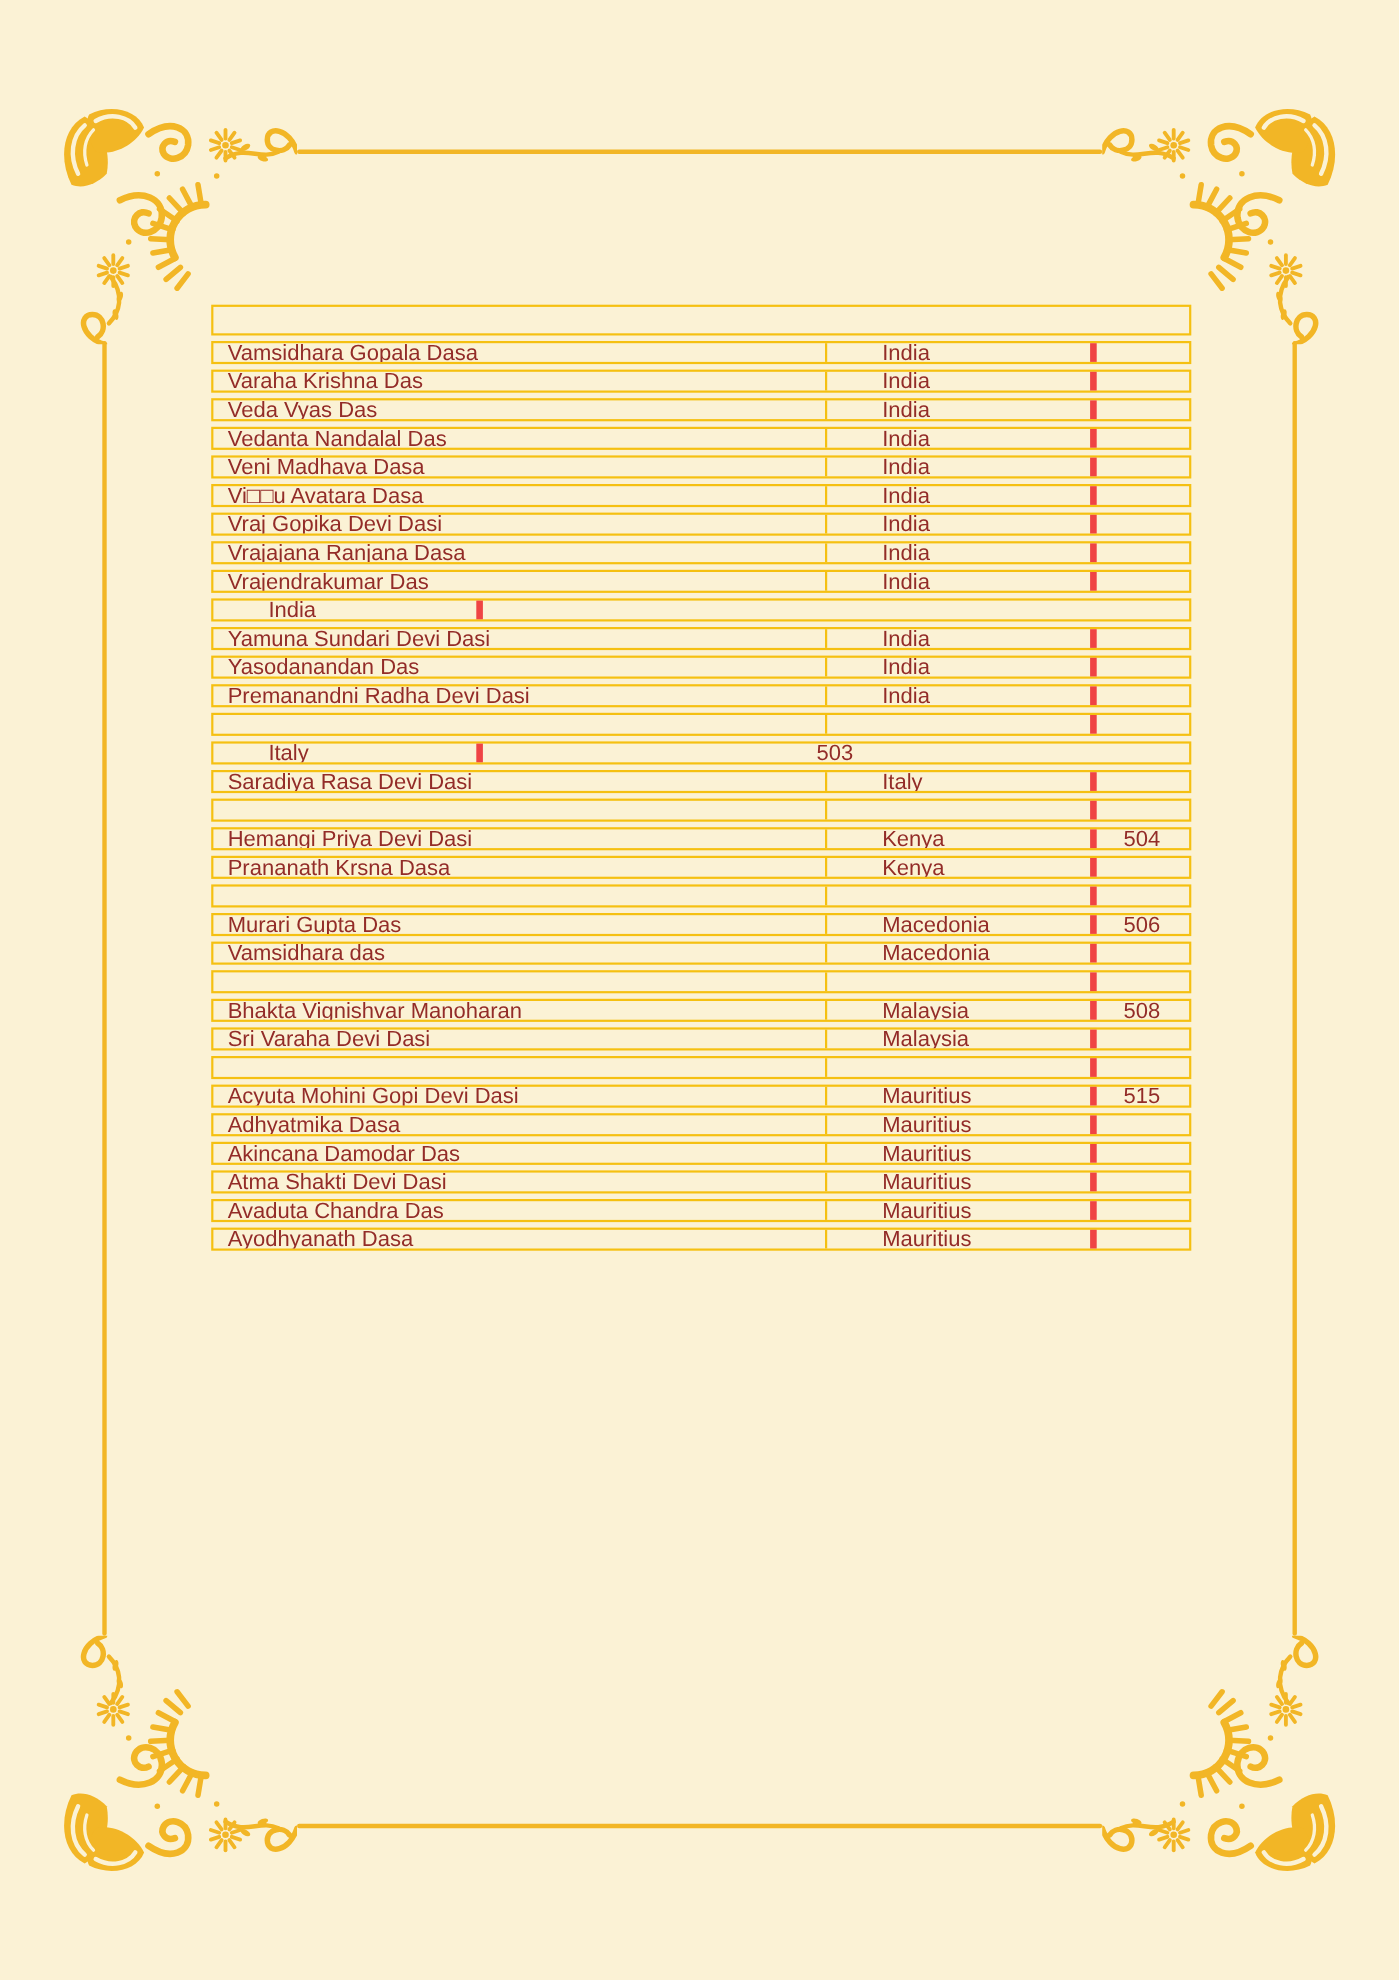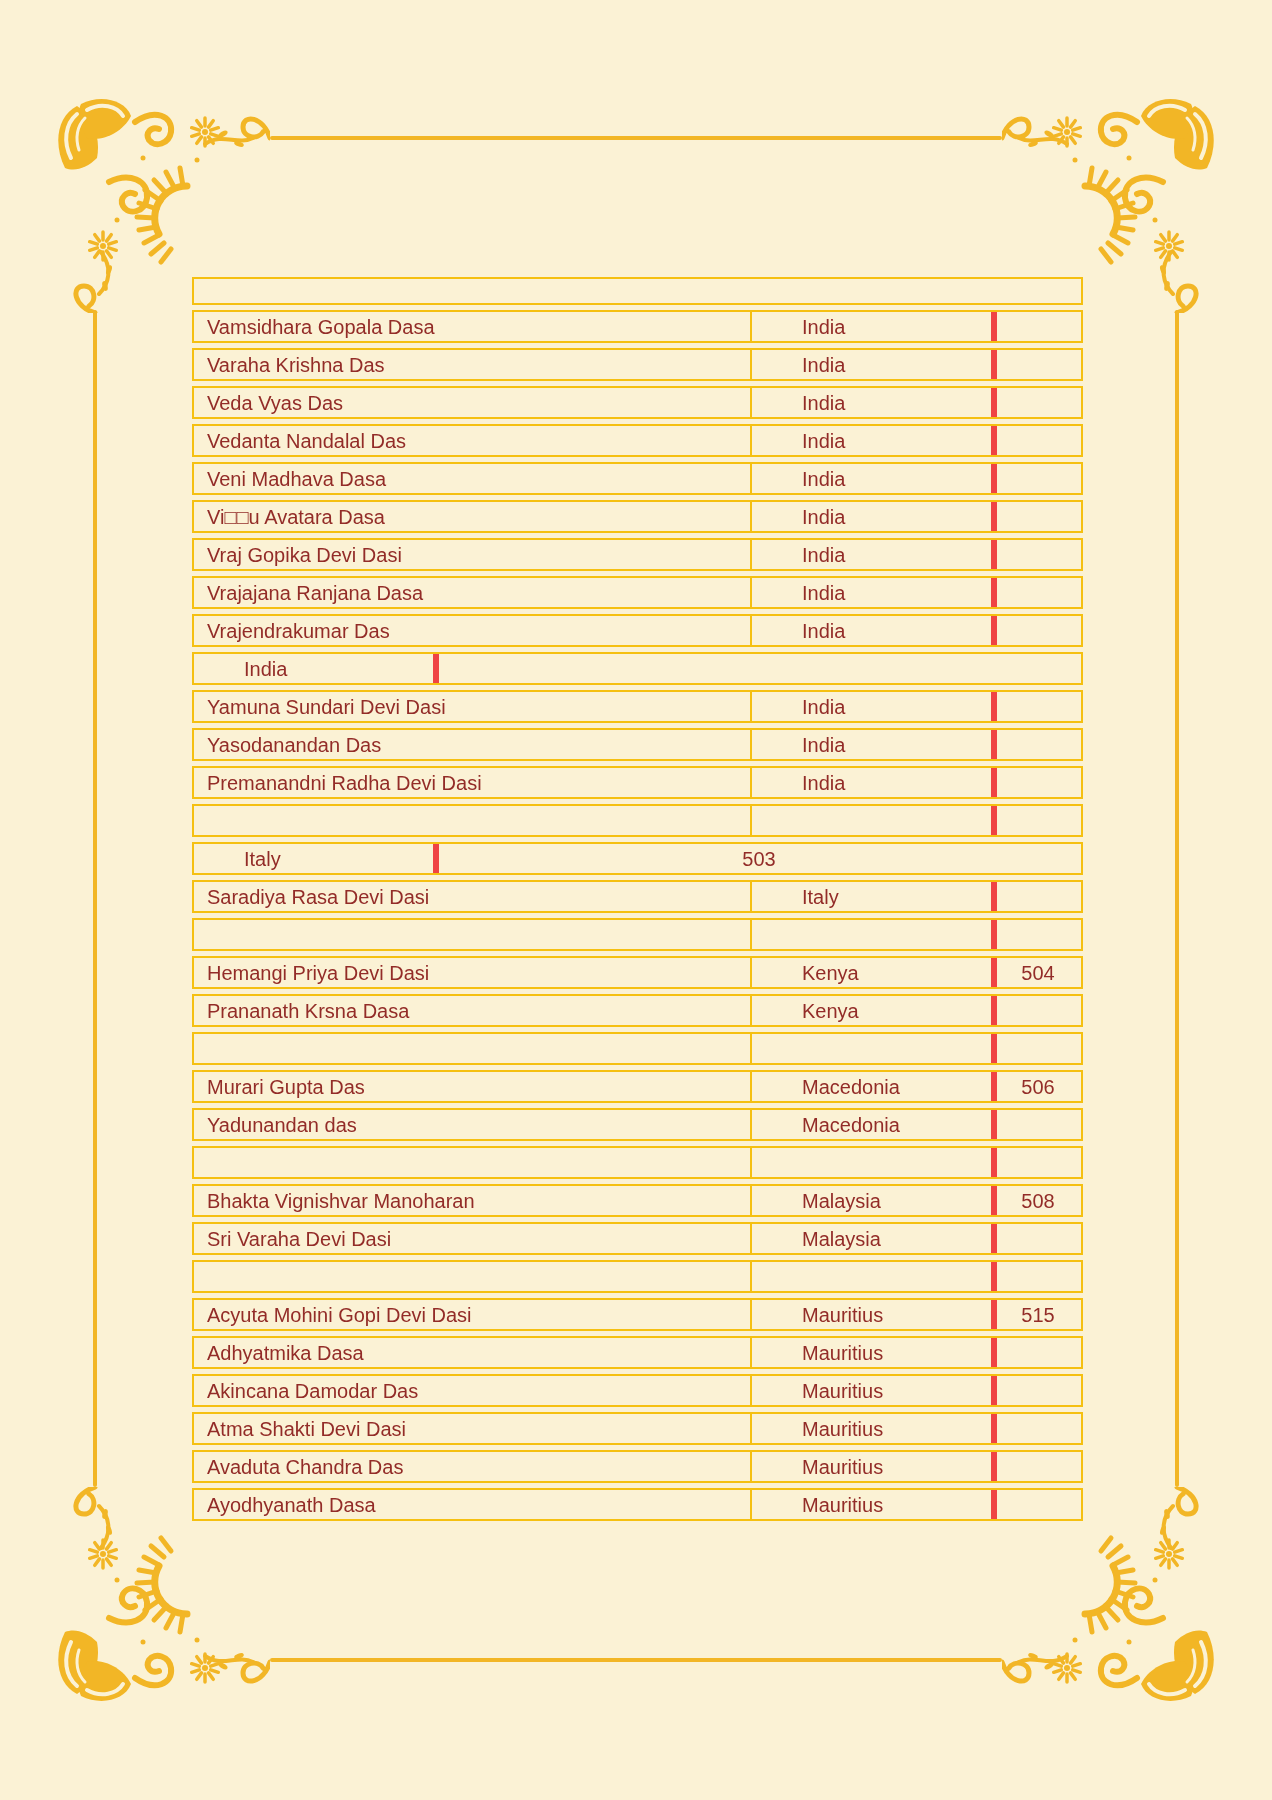--- a/index.html
+++ b/index.html
@@ -30,7 +30,7 @@
     box-sizing:border-box;
     border:2px solid #F5C011;
     display:flex;align-items:stretch;
-    height:33px;background:transparent;
+    height:21px;background:transparent;
   }
   .trow.head{height:28px;}
   .cell{box-sizing:border-box;display:flex;align-items:center;overflow:hidden;}

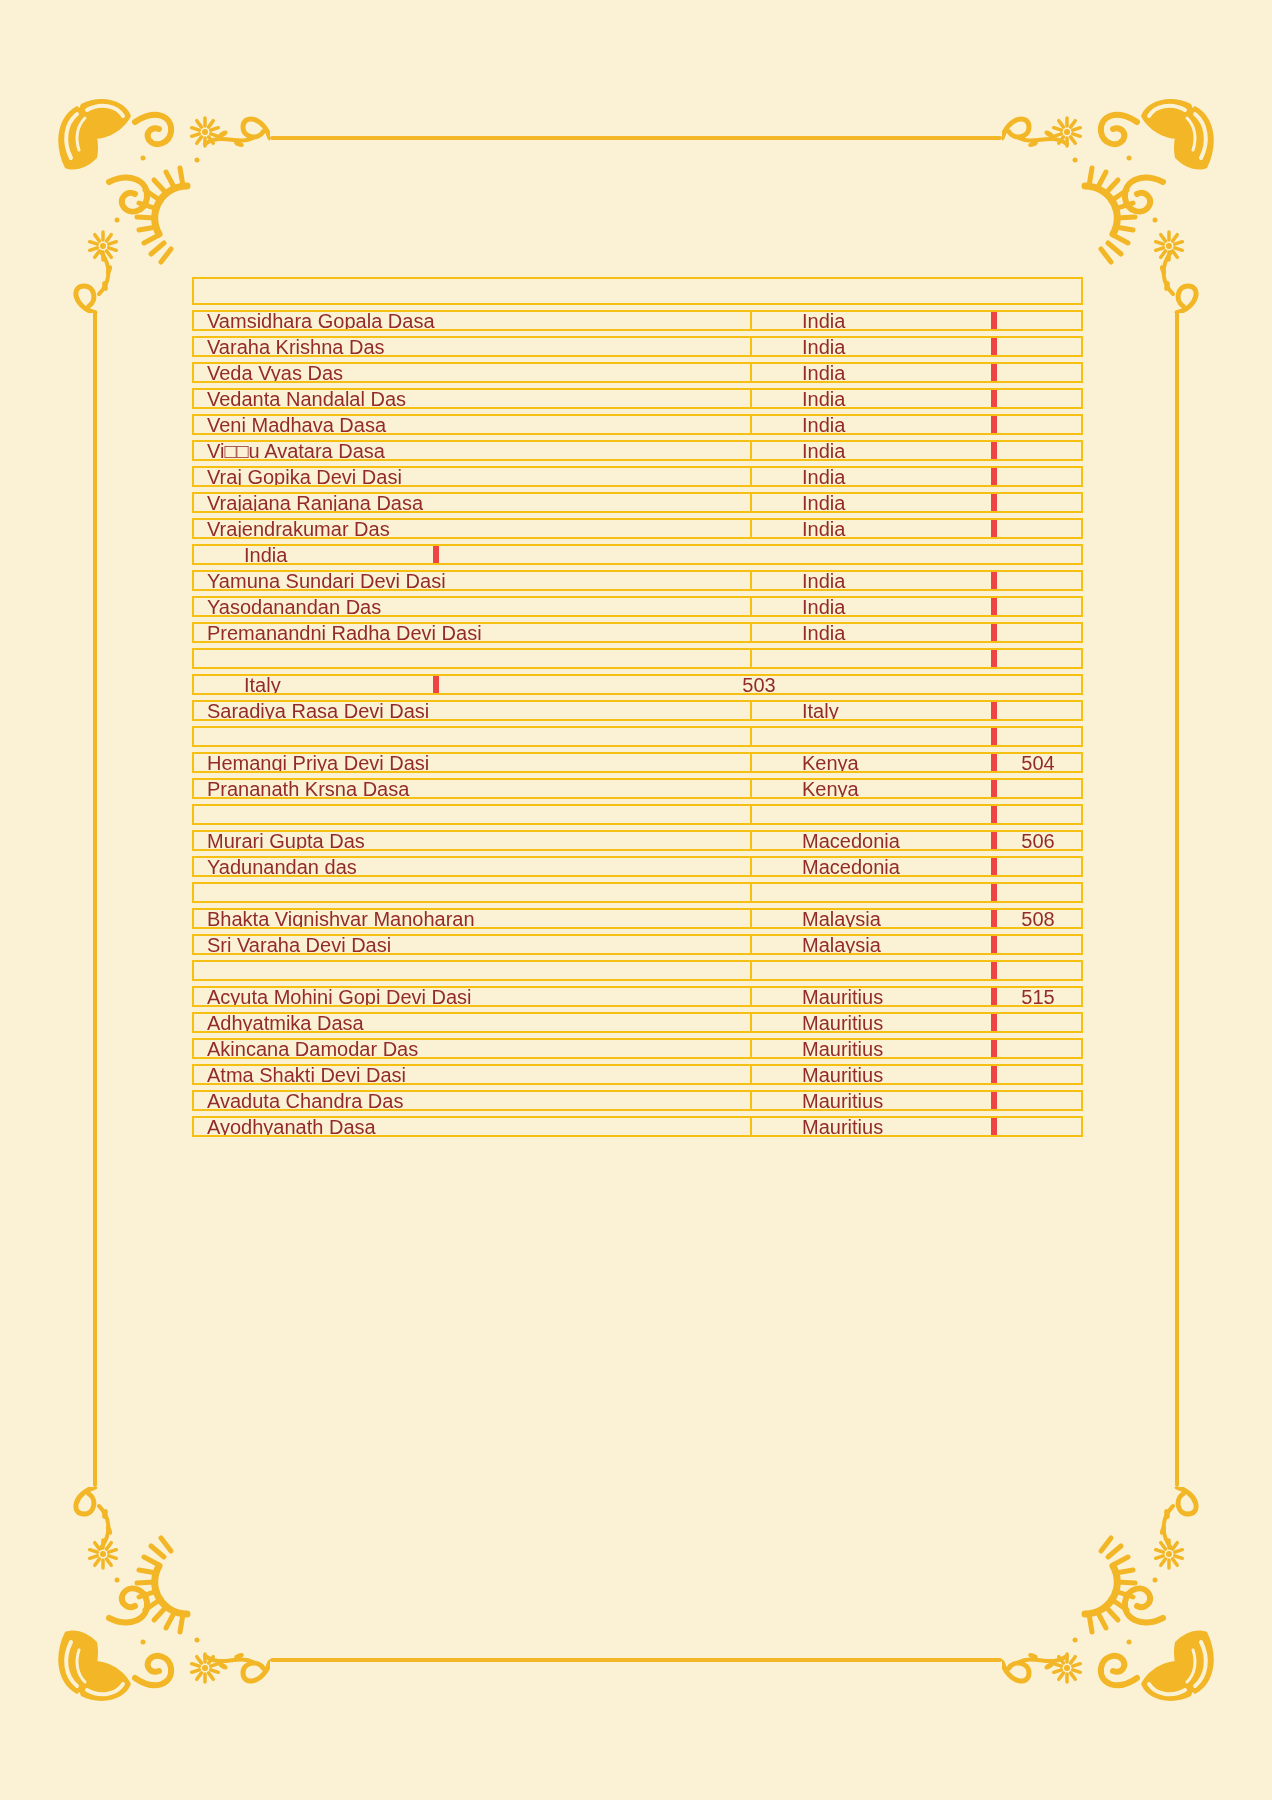--- a/index.html
+++ b/index.html
@@ -274,7 +274,7 @@
   </div>
 
   <div class="trow">
-    <div class="cell c-name">Yadunandan das</div>
+    <div class="cell c-name">Vamsidhara das</div>
     <div class="cell c-country">Macedonia</div>
     <div class="cell c-page"></div>
   </div>

